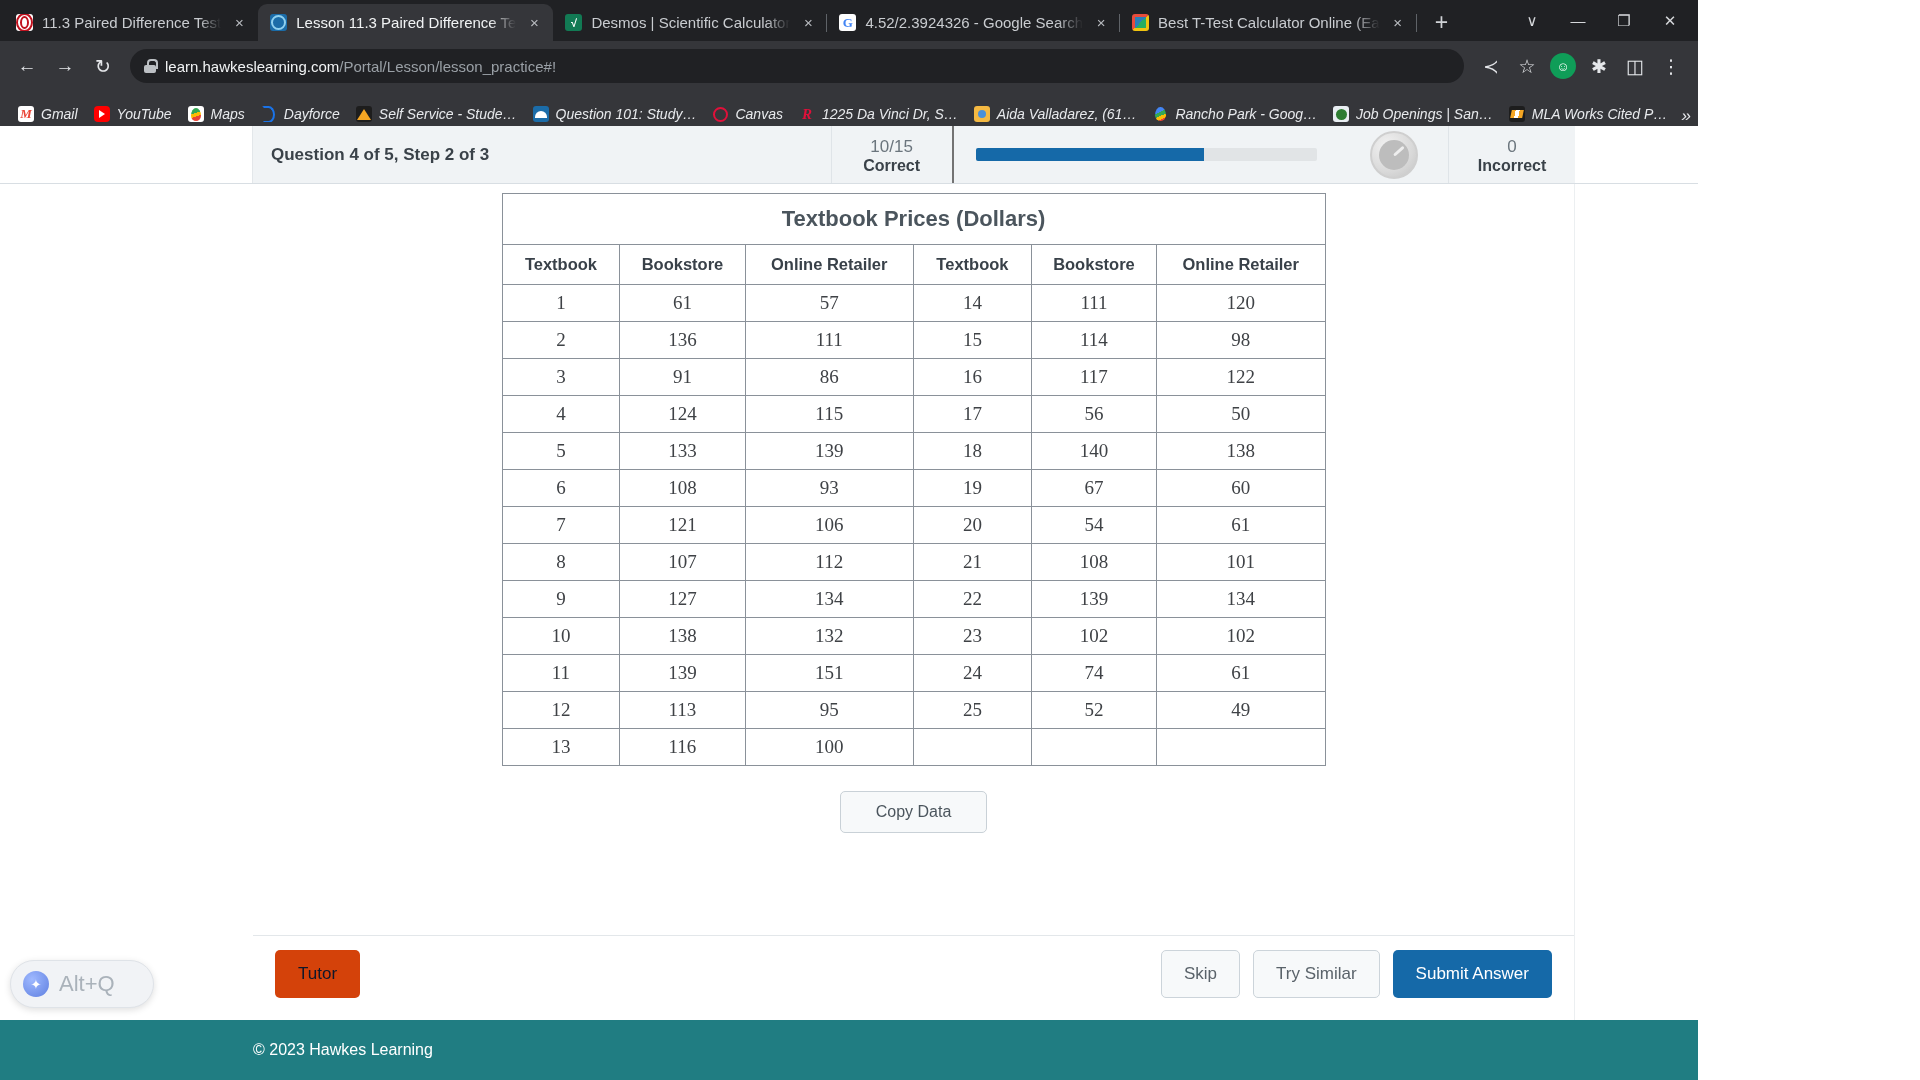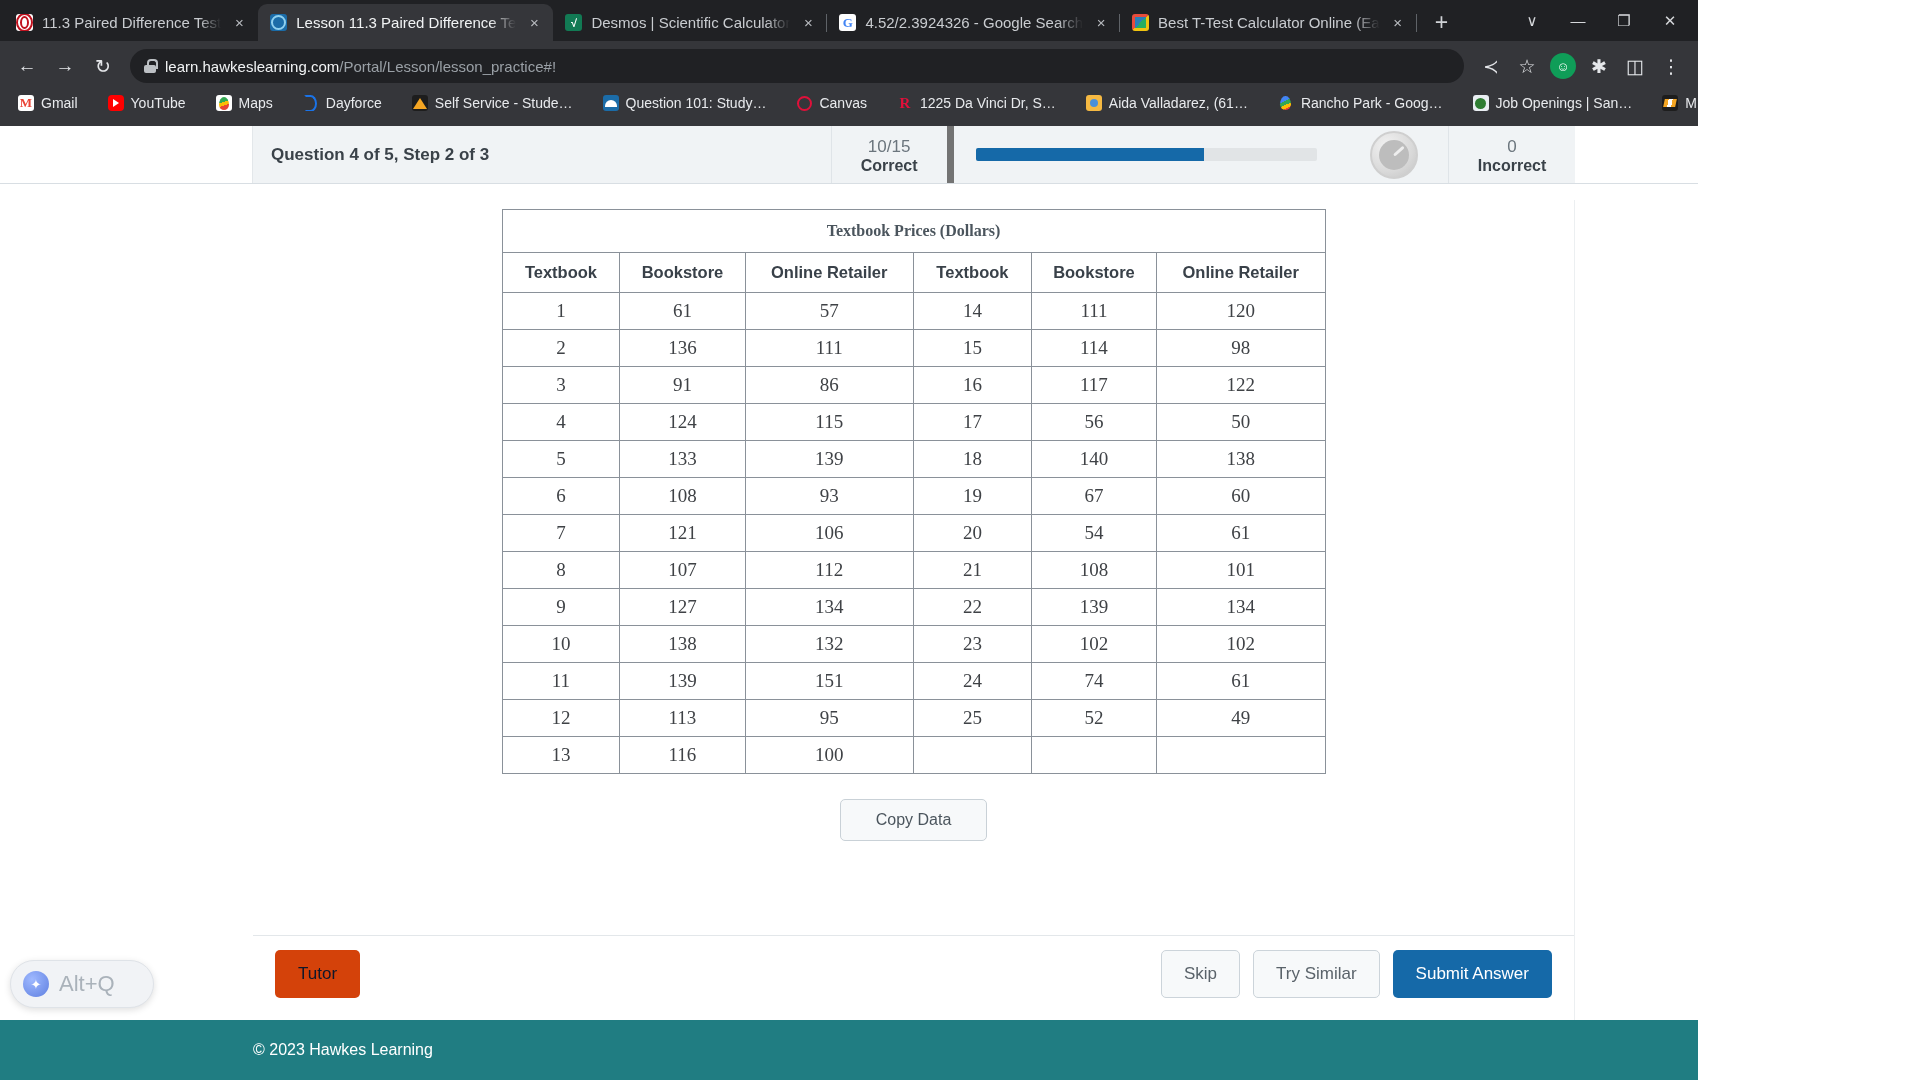--- a/index.html
+++ b/index.html
@@ -117,8 +117,8 @@
 
   .bookmarks {
     height: 35px; background: #35363a;
-    display: flex; align-items: flex-start; padding: 0 10px; gap: 14px;
-    flex: 0 0 35px; overflow: hidden;
+    display: flex; align-items: flex-end; padding: 0 10px; gap: 0;
+    flex: 0 0 35px; overflow: hidden; font-style: italic;
   }
   .bm {
     display: flex; align-items: center; gap: 7px;

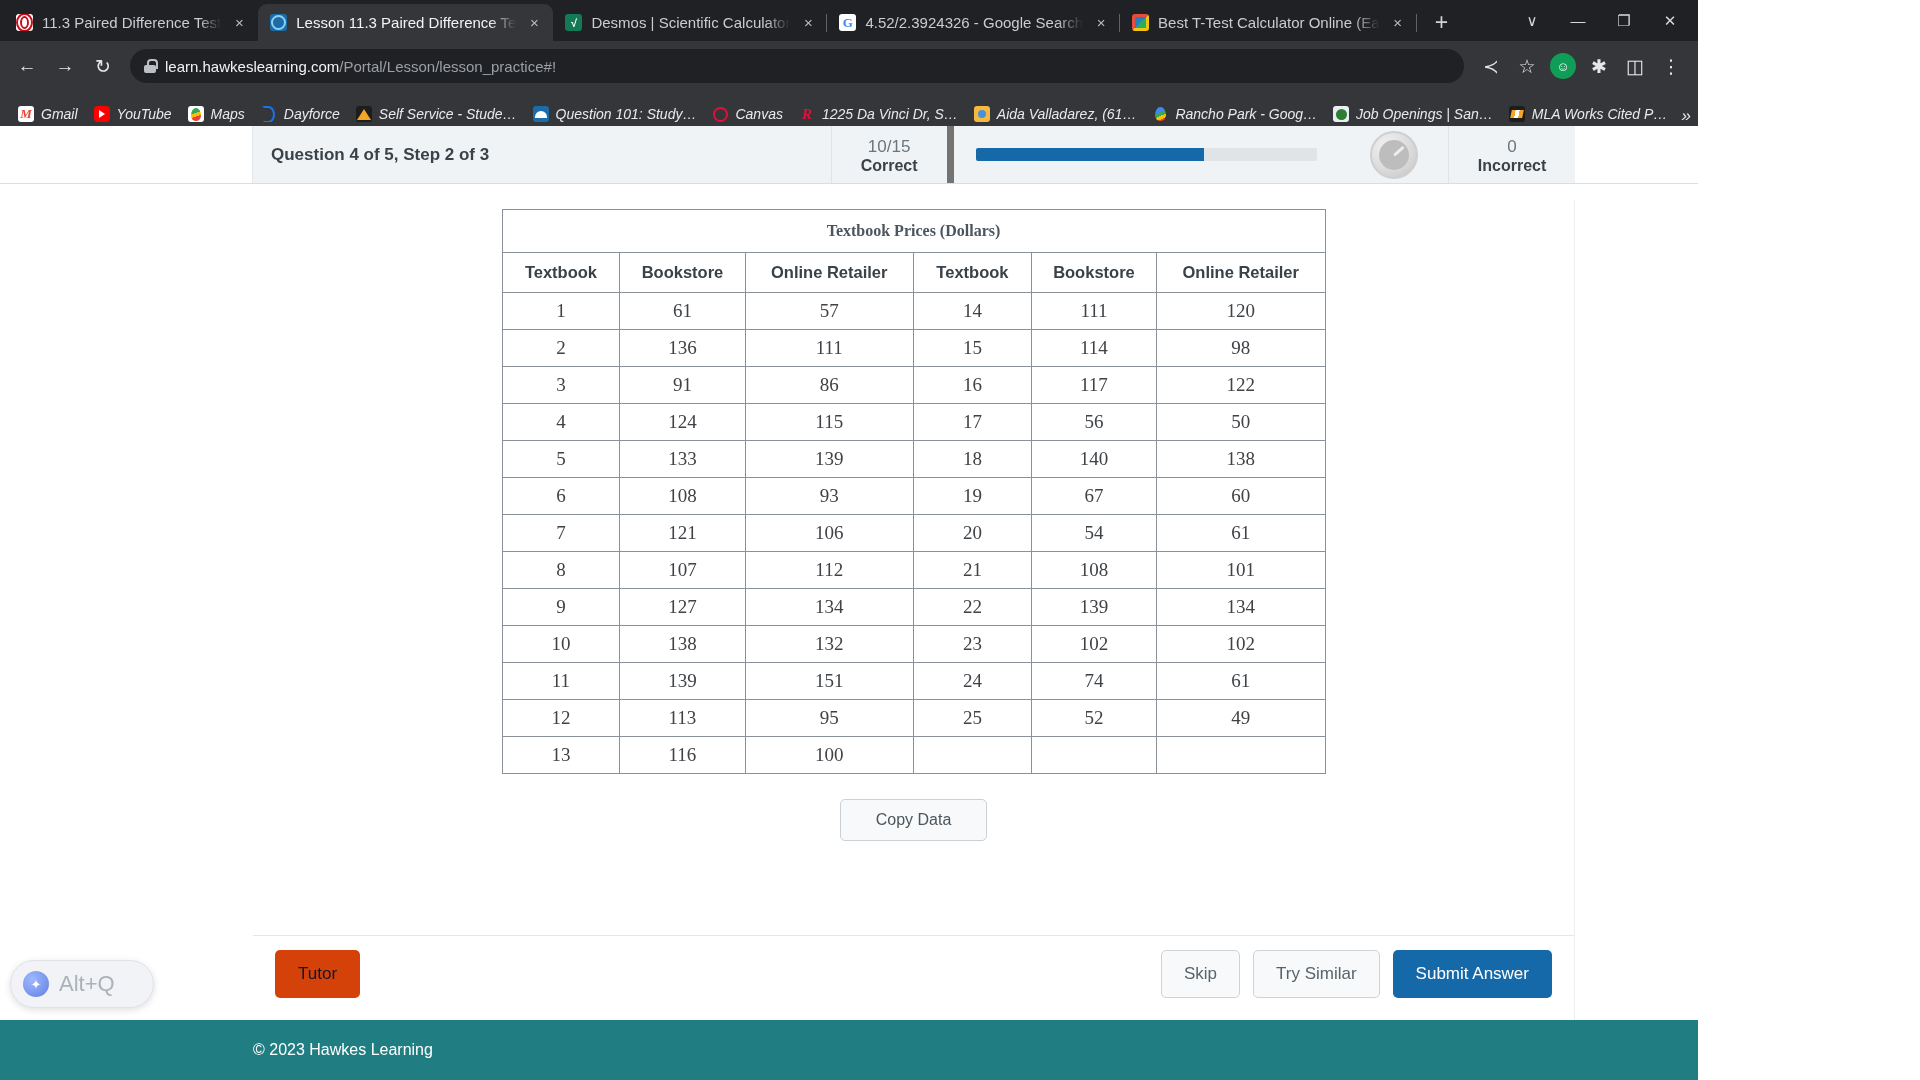--- a/index.html
+++ b/index.html
@@ -193,7 +193,7 @@
     background: #a3a3a3;
     border-bottom: 1px solid #d8dee3;
     height: 58px;
-    margin: 0 0 16px 0;
+    margin: 0 0 0 0;
   }
   .qh-left {
     width: 253px; background: #ffffff; flex: 0 0 253px;

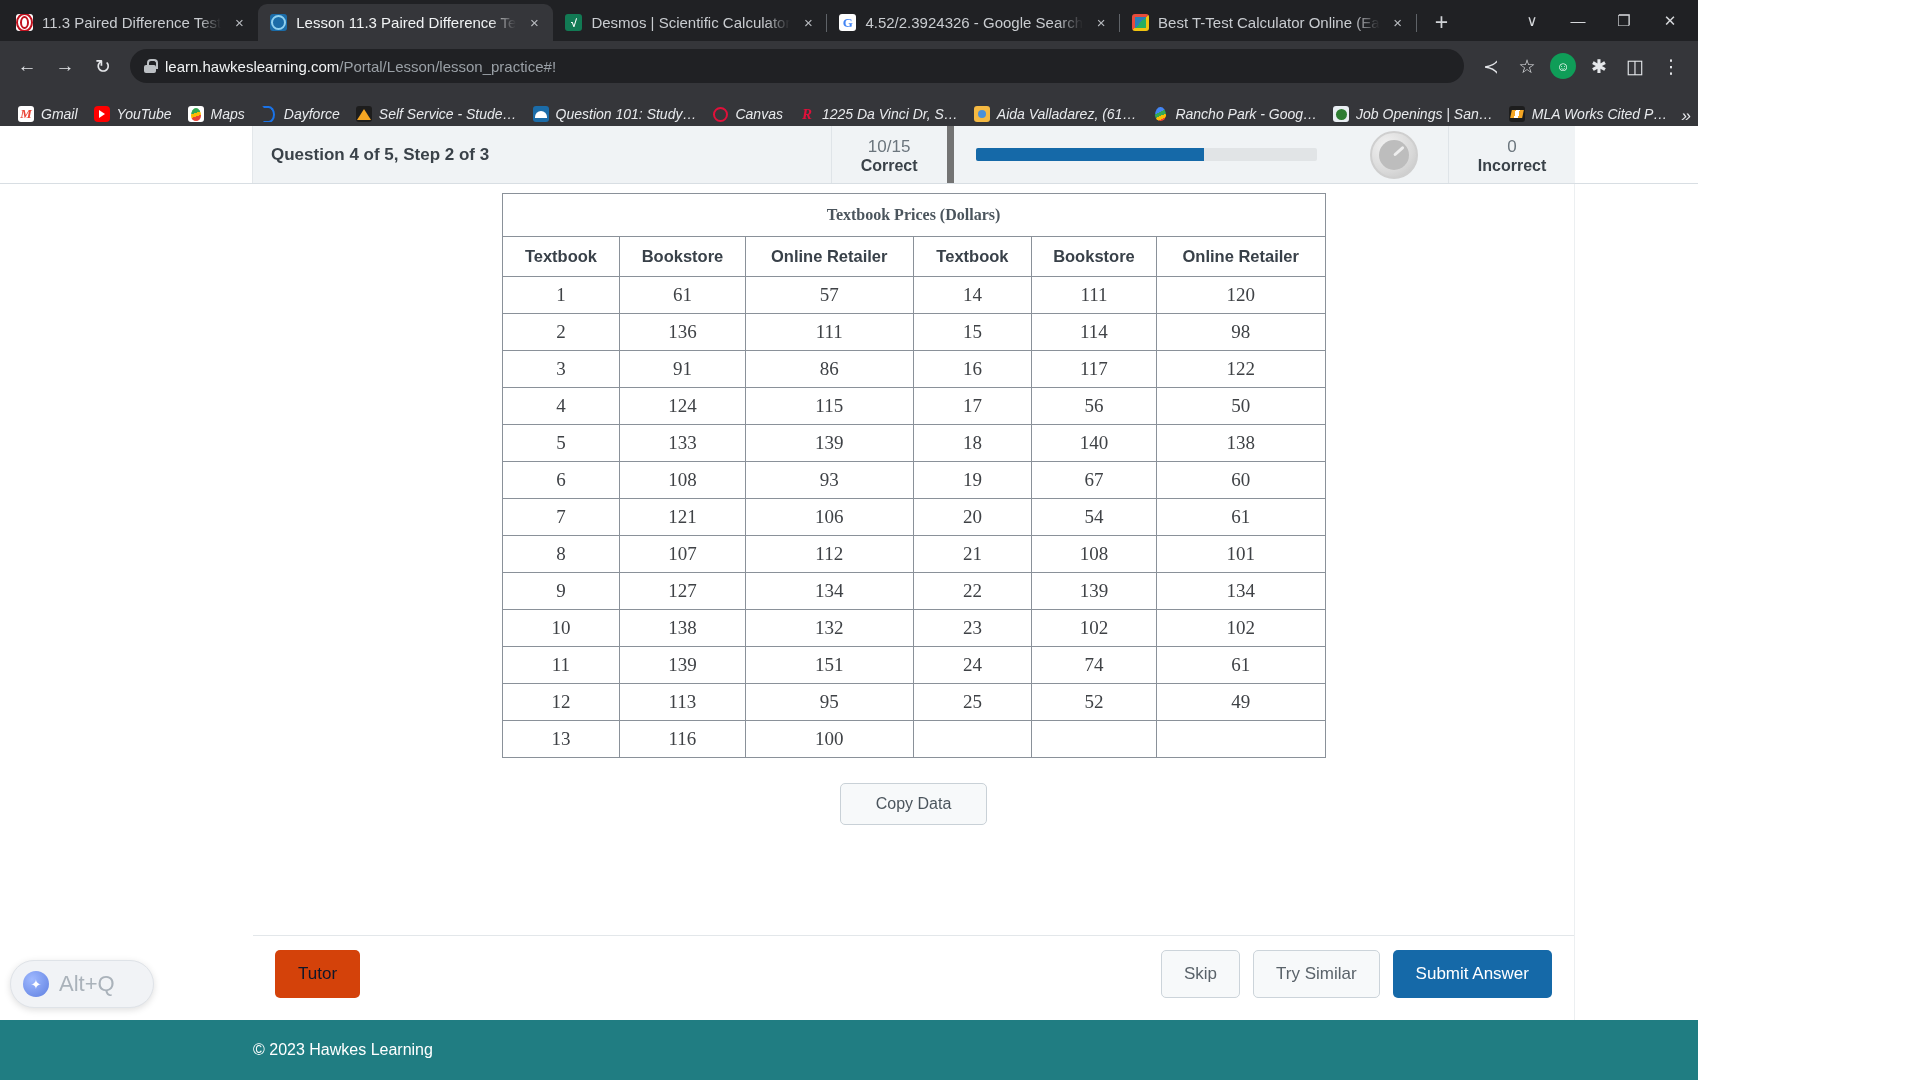--- a/index.html
+++ b/index.html
@@ -209,7 +209,7 @@
   .qh-correct {
     flex: 0 0 122px; display: flex; flex-direction: column;
     align-items: center; justify-content: center;
-    background: #f0f3f5; border-right: 7px solid #737373;
+    background: #f0f3f5; border-right: 2px solid #737373;
     padding-top: 2px;
   }
   .qh-correct .num { font-size: 17px; color: #6b757d; line-height: 1.25; }

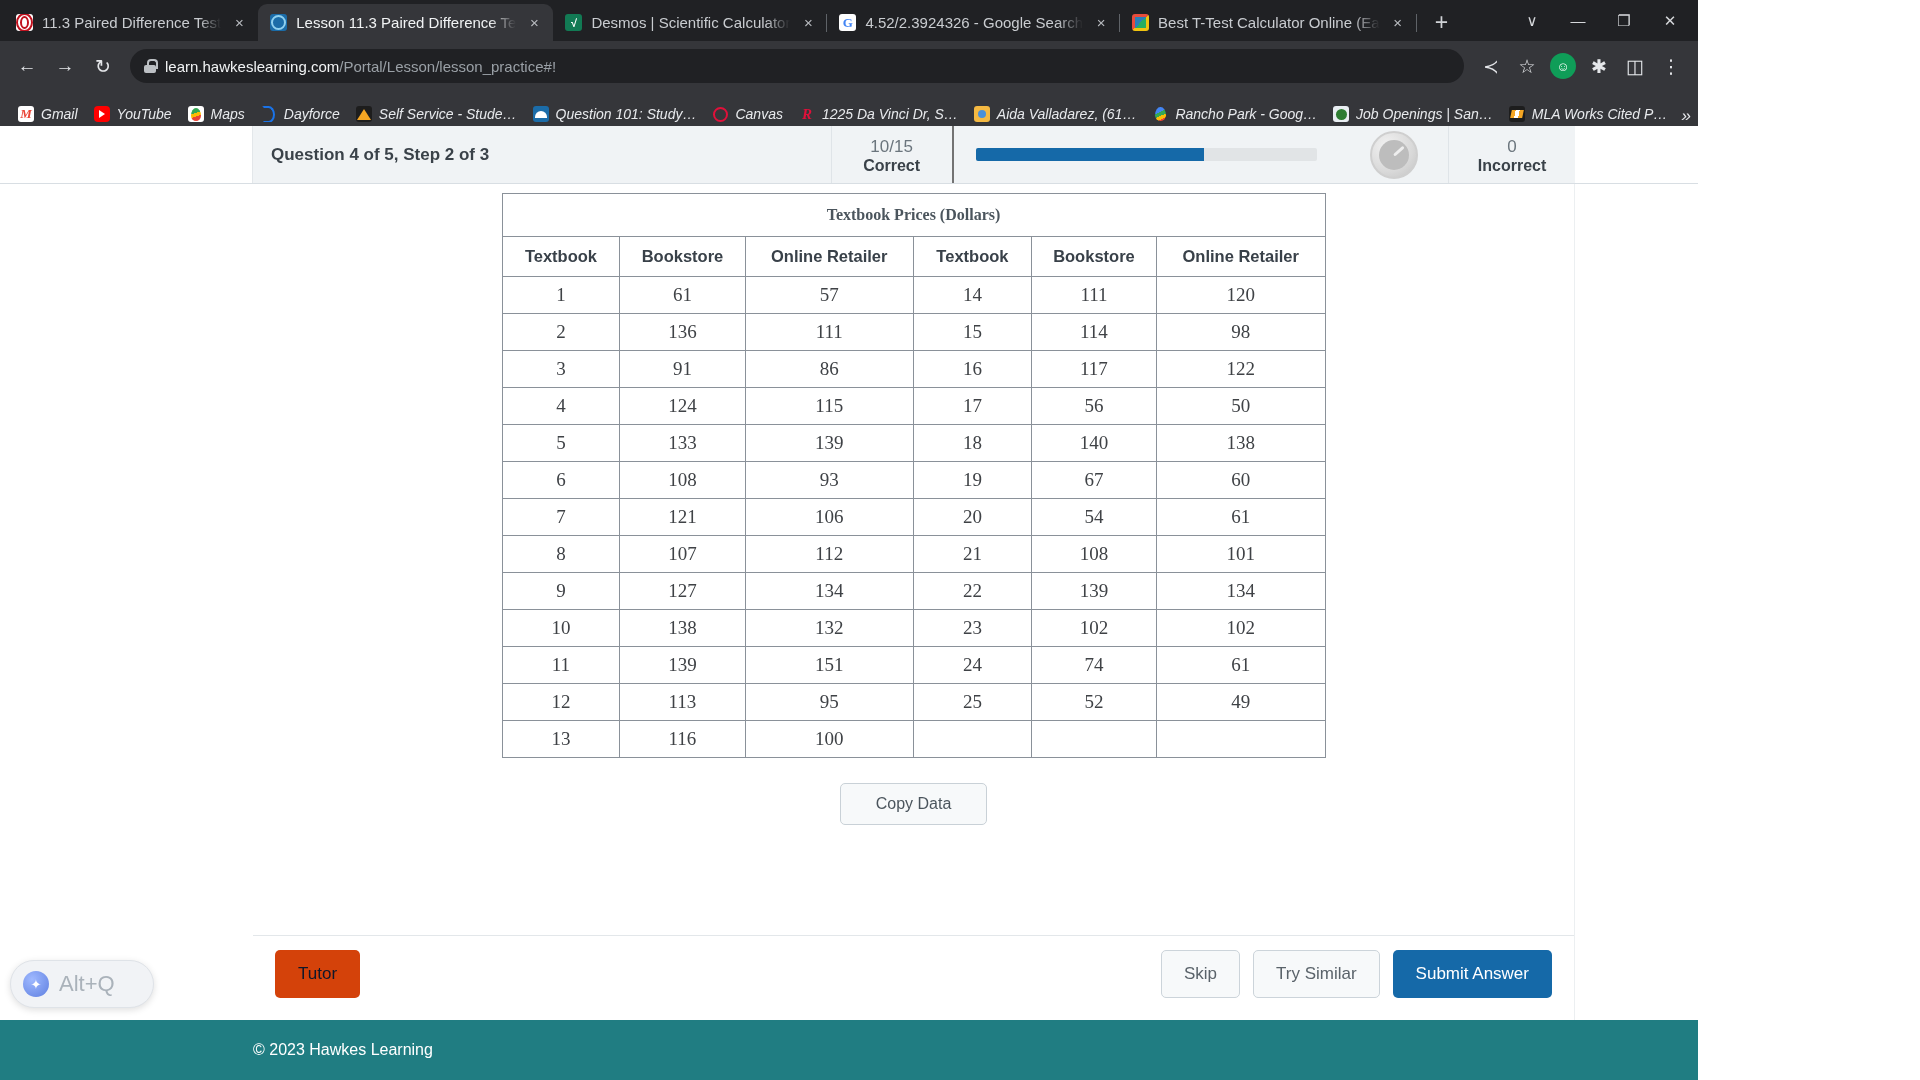--- a/index.html
+++ b/index.html
@@ -277,8 +277,8 @@
     width: 824px;
   }
   table.data caption, table.data .cap {
-    font-family: Liberation Serif, serif;
-    font-size: 16px; font-weight: bold; color: #4b555d;
+    font-family: Liberation Sans, sans-serif;
+    font-size: 22px; font-weight: bold; color: #4b555d;
     padding: 12px 0 12px;
     border: 1px solid #8a9199;
     border-bottom: 1px solid #8a9199;

